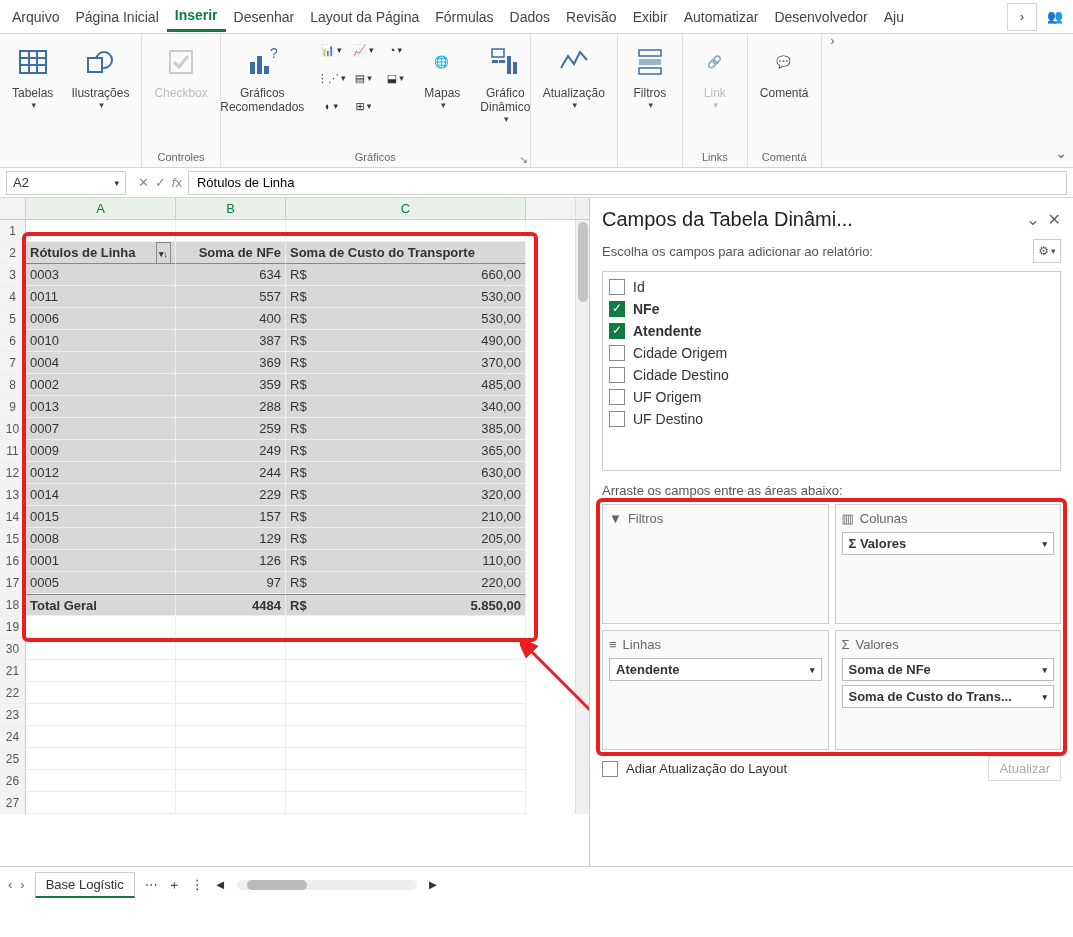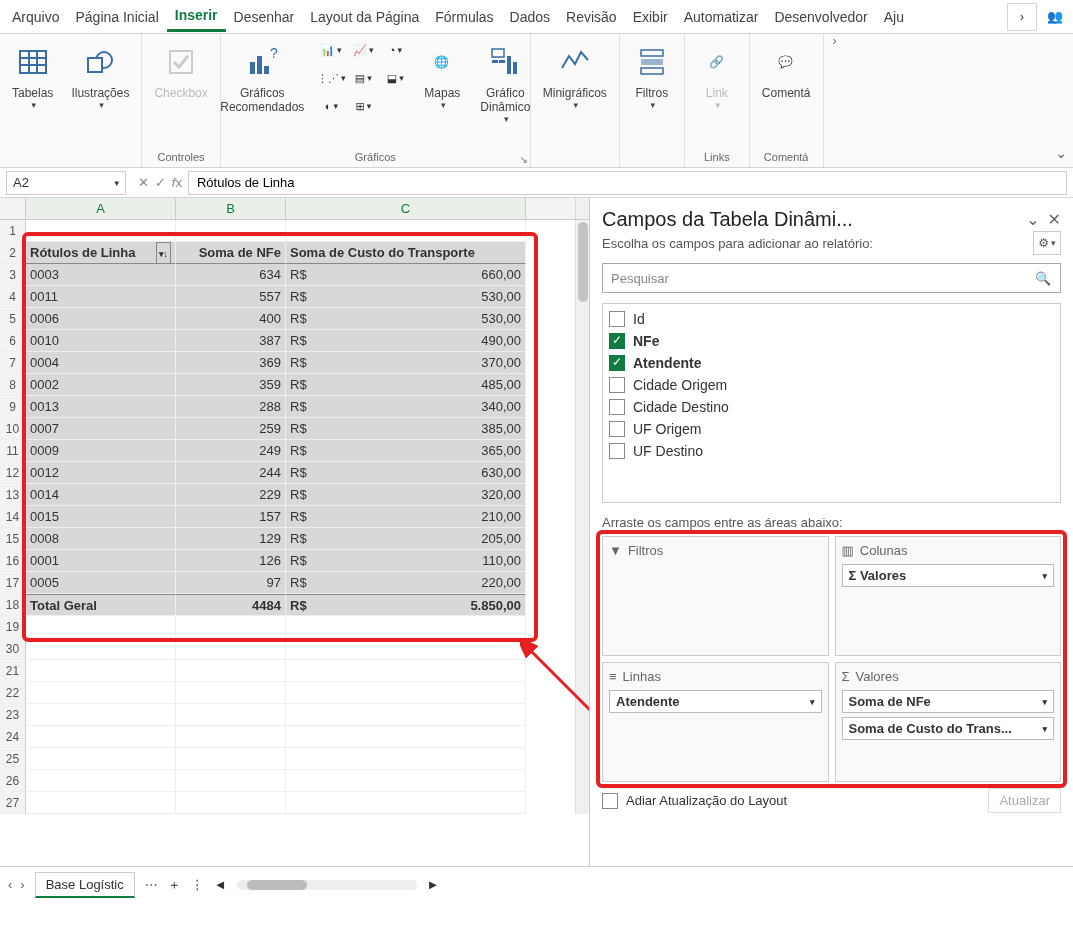--- a/index.html
+++ b/index.html
@@ -215,7 +215,7 @@
               <polyline points="3,22 10,10 16,18 22,6 29,14" fill="none" stroke="#3a6ea5" stroke-width="2"></polyline>
             </svg>
         </div>
-        <span>Minigráficos</span>
+        <span>Atualização</span>
           <span class="chev">▾</span>
       </div>
     </div>

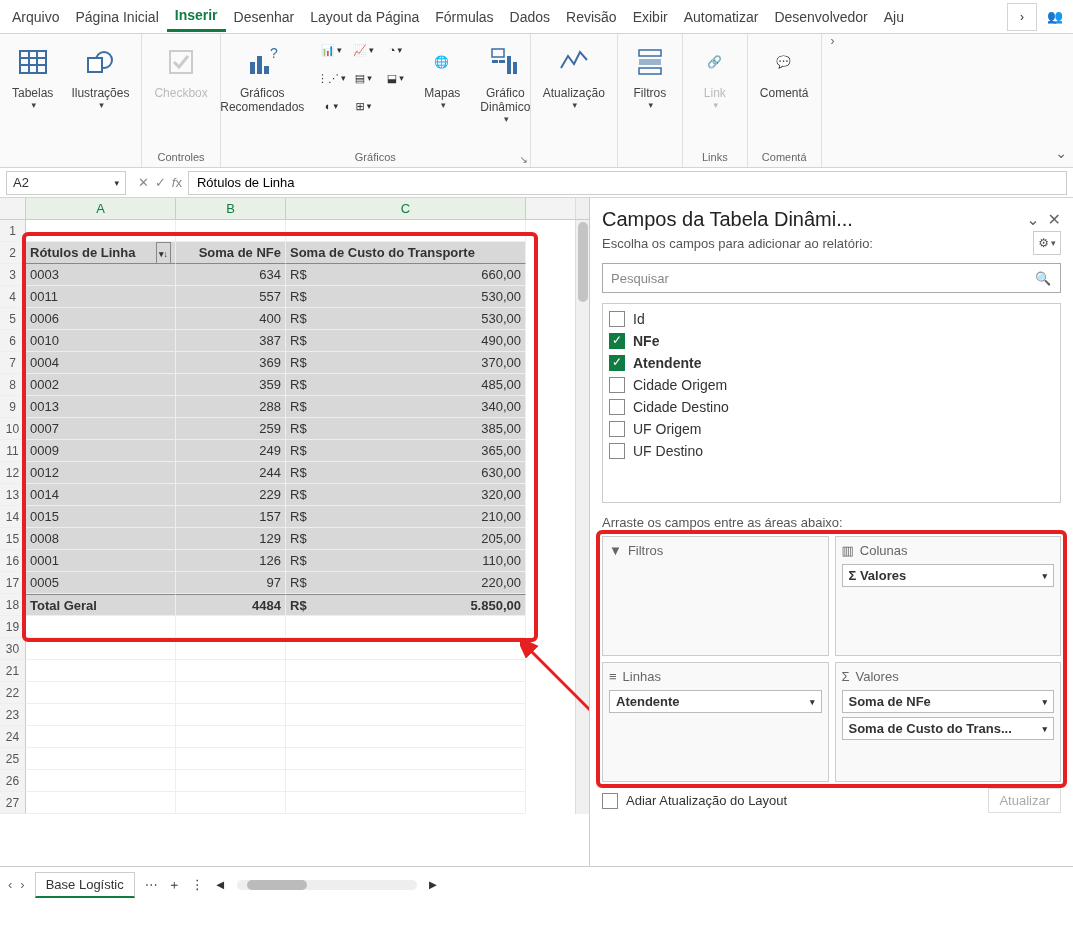--- a/index.html
+++ b/index.html
@@ -58,7 +58,7 @@
 
   
   .pane { flex: 1; padding: 10px 12px; position: relative; background:#fff; }
-  .pane-header { display: flex; align-items: center; justify-content: space-between; }
+  .pane-header { display: flex; align-items: center; justify-content: space-between; margin-bottom: 8px; }
   .pane-title { font-size: 20px; color: #222; white-space: nowrap; overflow: hidden; text-overflow: ellipsis; flex:1; }
   .pane-icons { display: flex; gap: 8px; font-size: 16px; color: #666; }
   .pane-sub { font-size: 13px; color: #555; margin-bottom: 8px; display:flex; justify-content:space-between; align-items:center;}

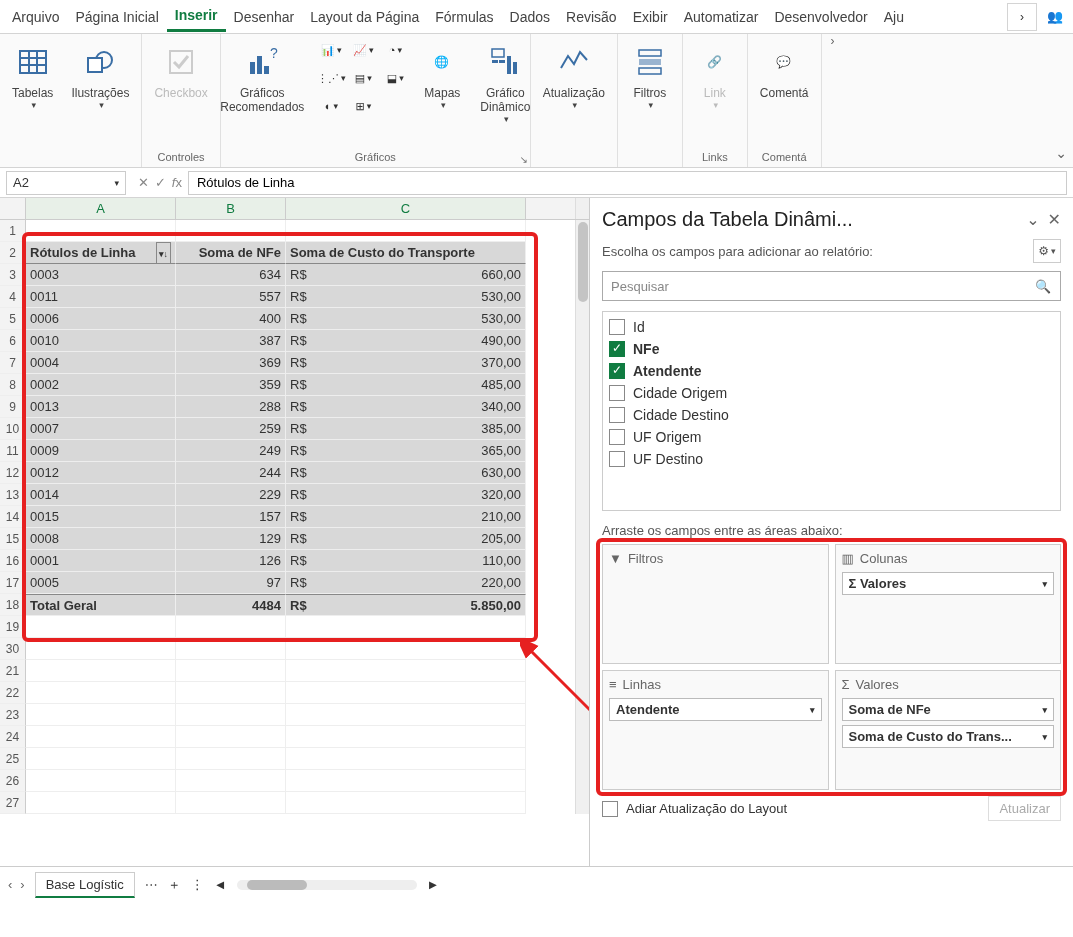--- a/index.html
+++ b/index.html
@@ -533,10 +533,6 @@
       <span>Escolha os campos para adicionar ao relatório:</span>
       <div class="gear-btn">⚙<span class="chev">▾</span></div>
     </div>
-    <div class="search-box">
-      <span style="color:#888;">Pesquisar</span>
-      <span>🔍</span>
-    </div>
     <div class="field-list" id="field-list">
         <div class="field-item">
     <span class="chk "></span>

